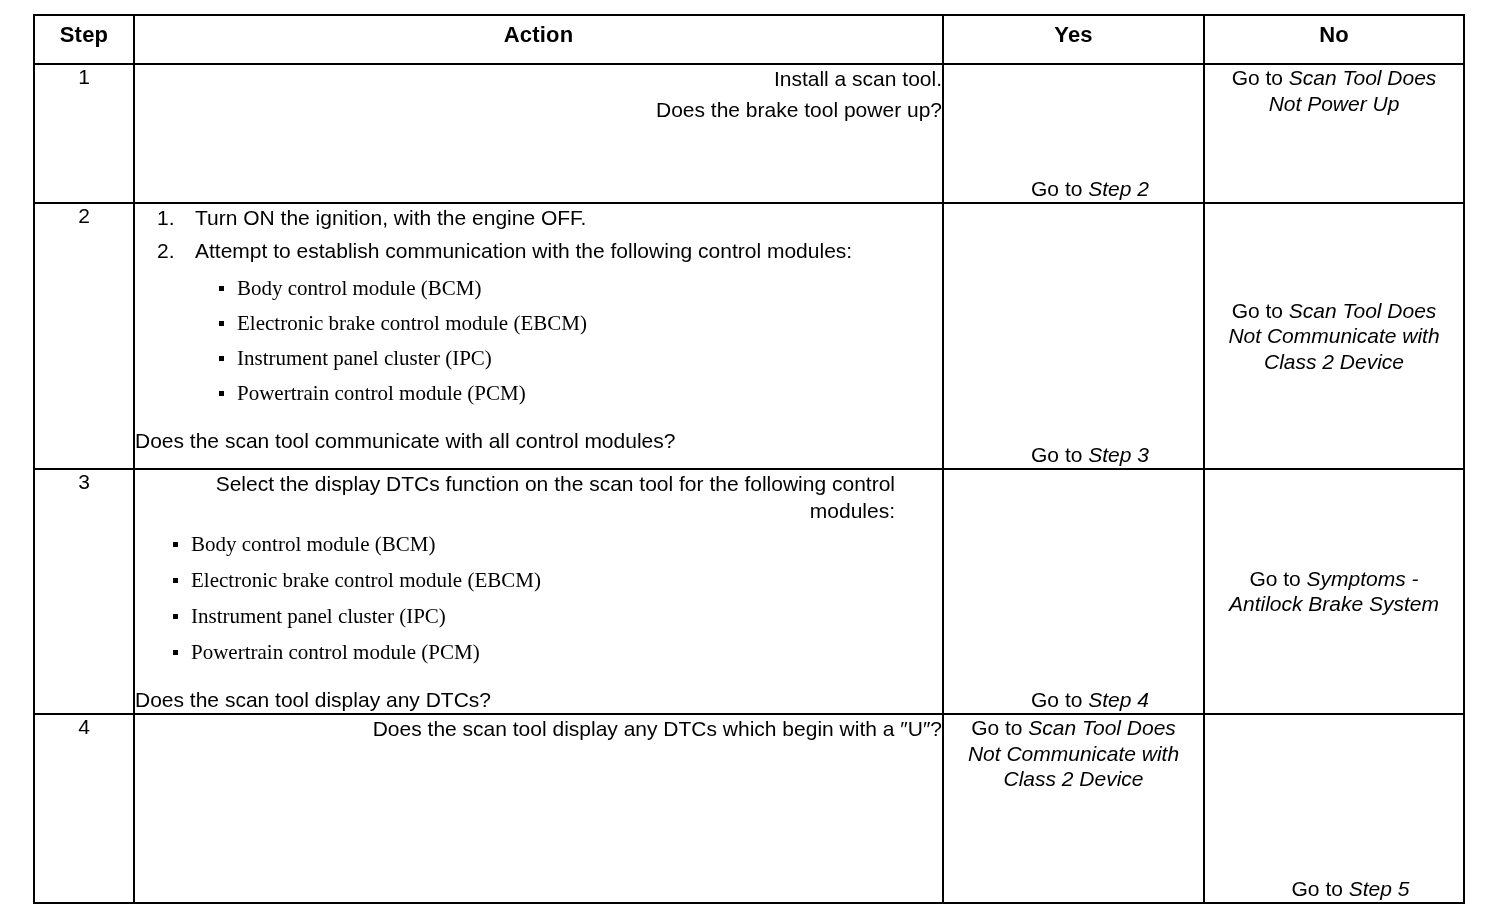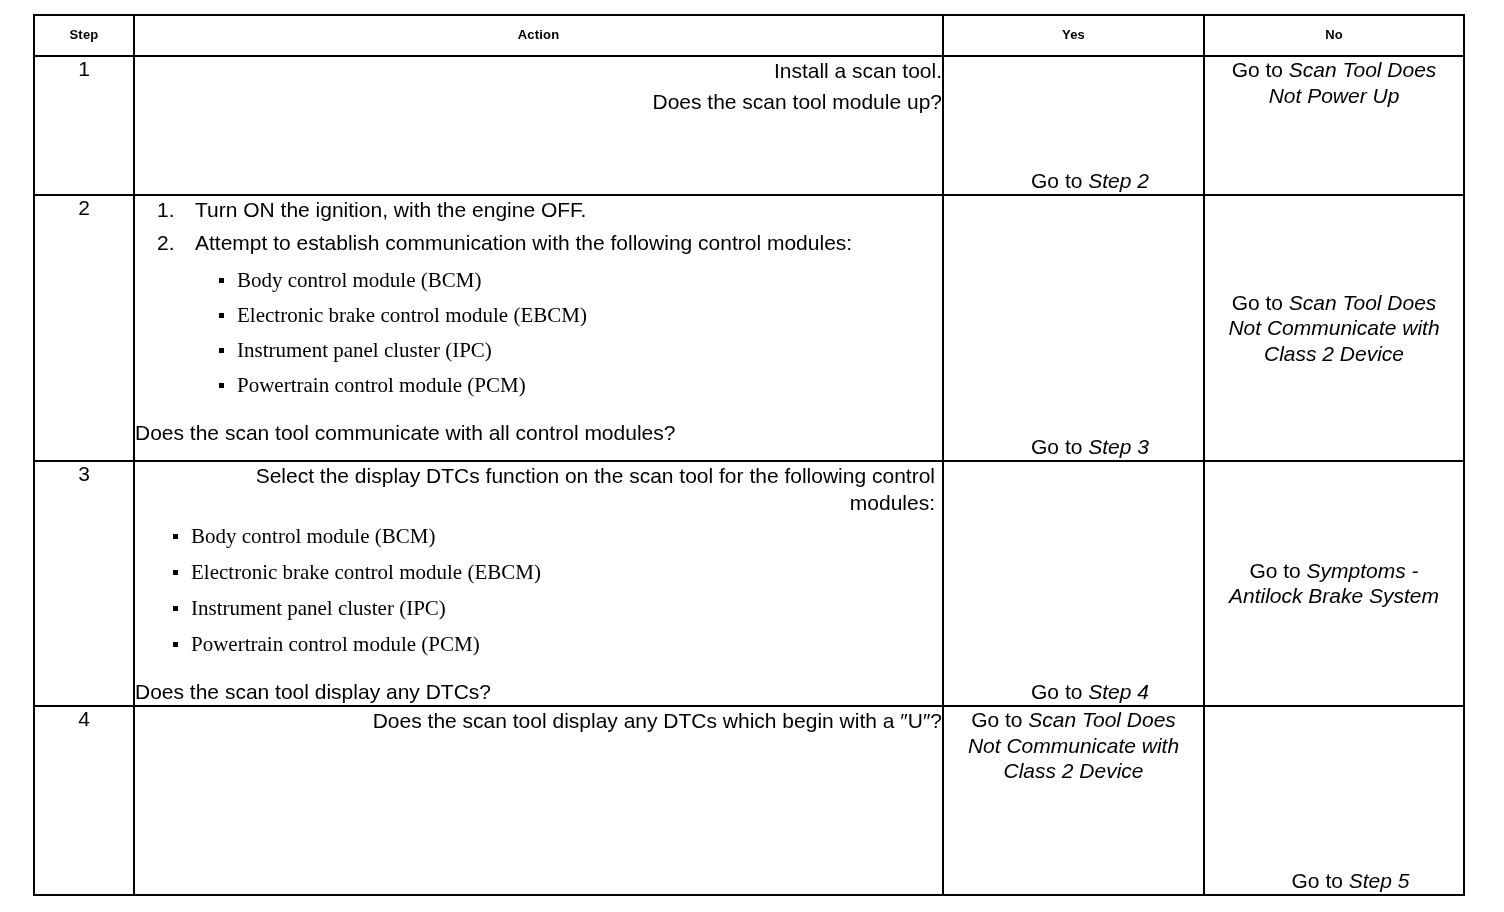--- a/index.html
+++ b/index.html
@@ -54,10 +54,10 @@
     text-align: center;
     vertical-align: middle;
     font-weight: bold;
-    font-size: 13px;
+    font-size: 22px;
     letter-spacing: 0.2px;
     line-height: 1.05;
-    padding-bottom: 2px;
+    padding-bottom: 10px;
   }
 
   

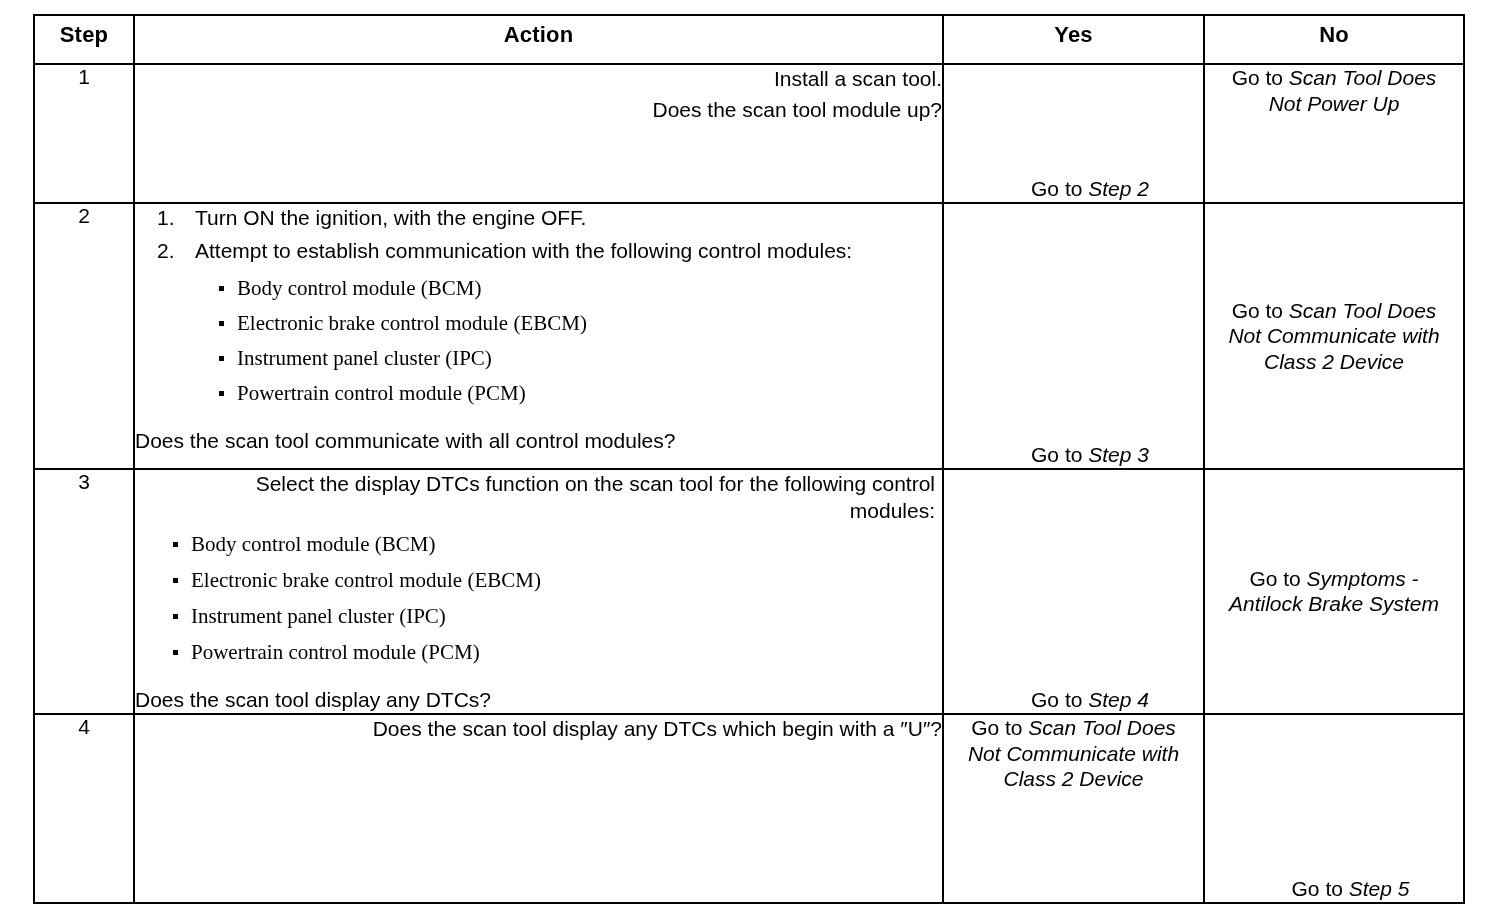--- a/index.html
+++ b/index.html
@@ -204,7 +204,7 @@
         <td class="action-cell">
           <span class="action-inner">
             <span class="plain-line">Install a scan tool.</span>
-            <span class="plain-line tight">Does the scan tool module up?</span>
+            <span class="plain-line tight">Does the brake tool power up?</span>
           </span>
         </td>
         <td class="result-cell v-bottom">

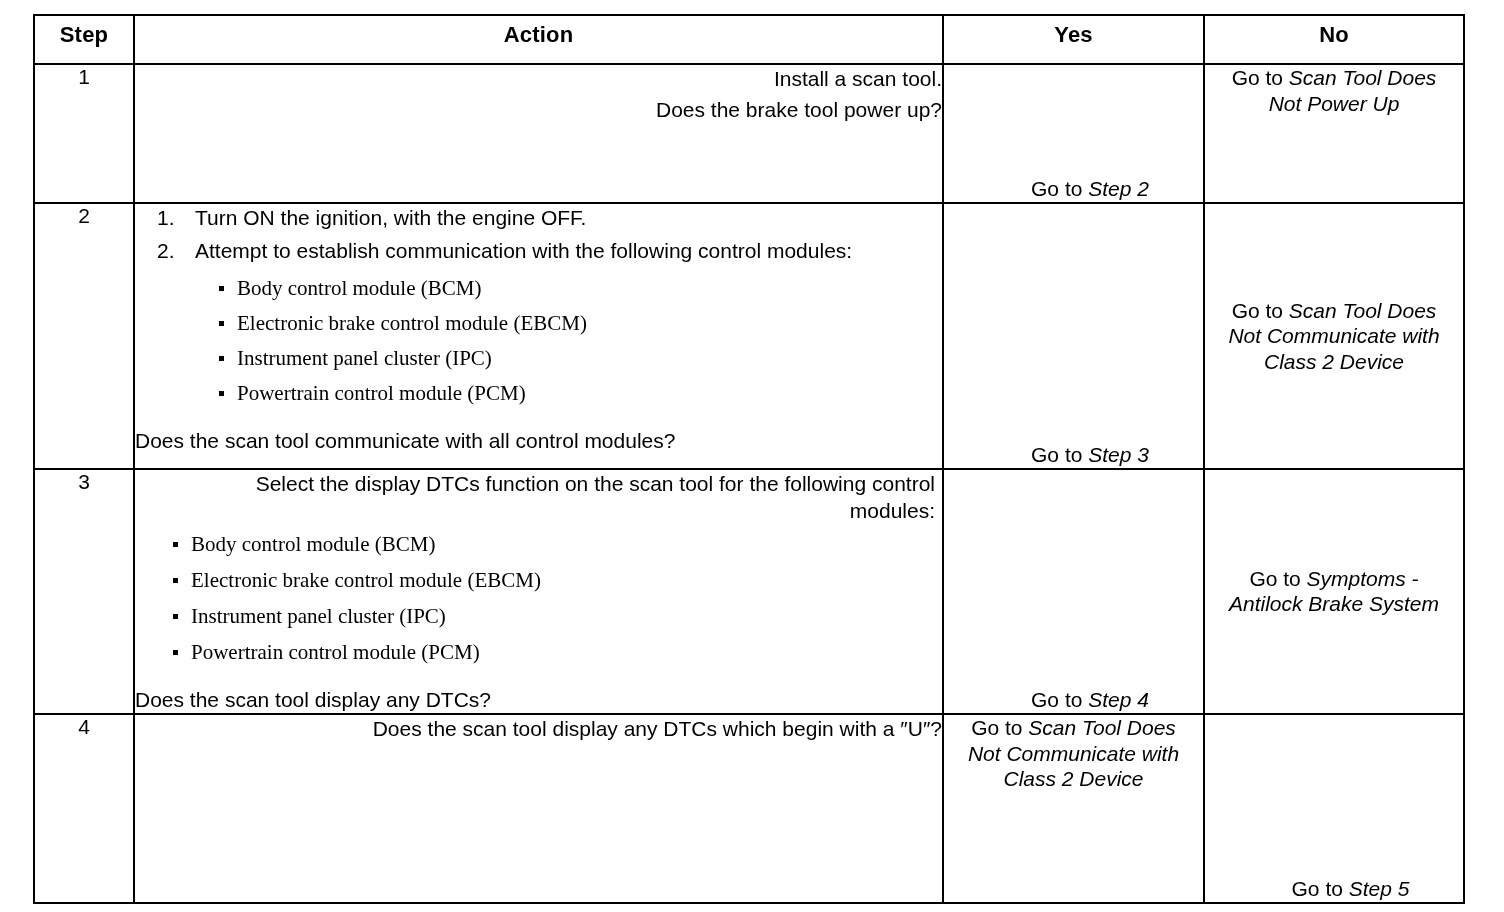--- a/index.html
+++ b/index.html
@@ -85,7 +85,7 @@
     white-space: nowrap;
     text-align: right;
   }
-  .plain-line.wrap { white-space: normal; margin-left: 40px; }
+  .plain-line.wrap { white-space: normal; }
   .plain-line.tight { margin-bottom: 0; }
 
   

